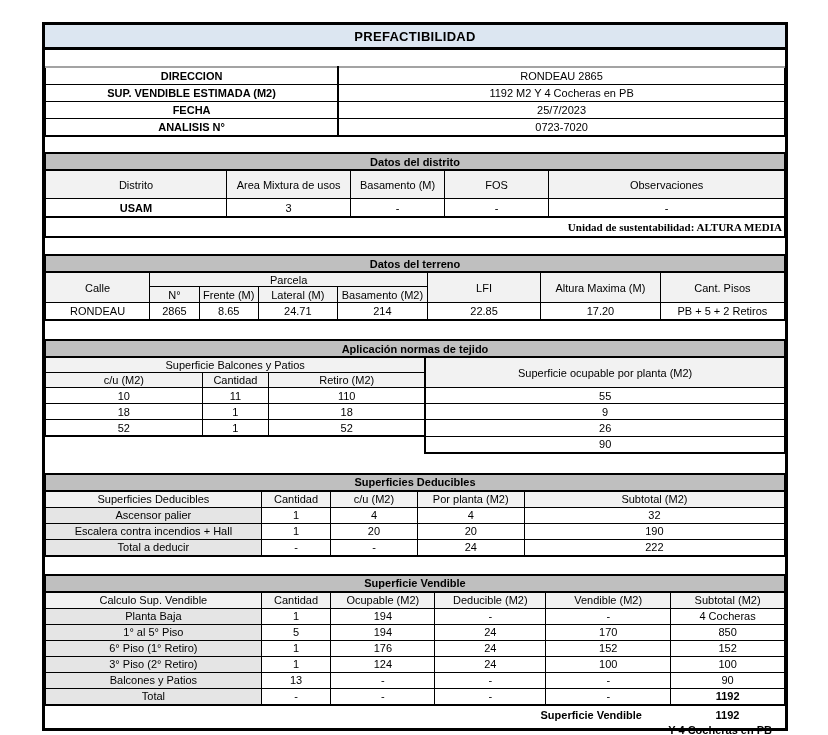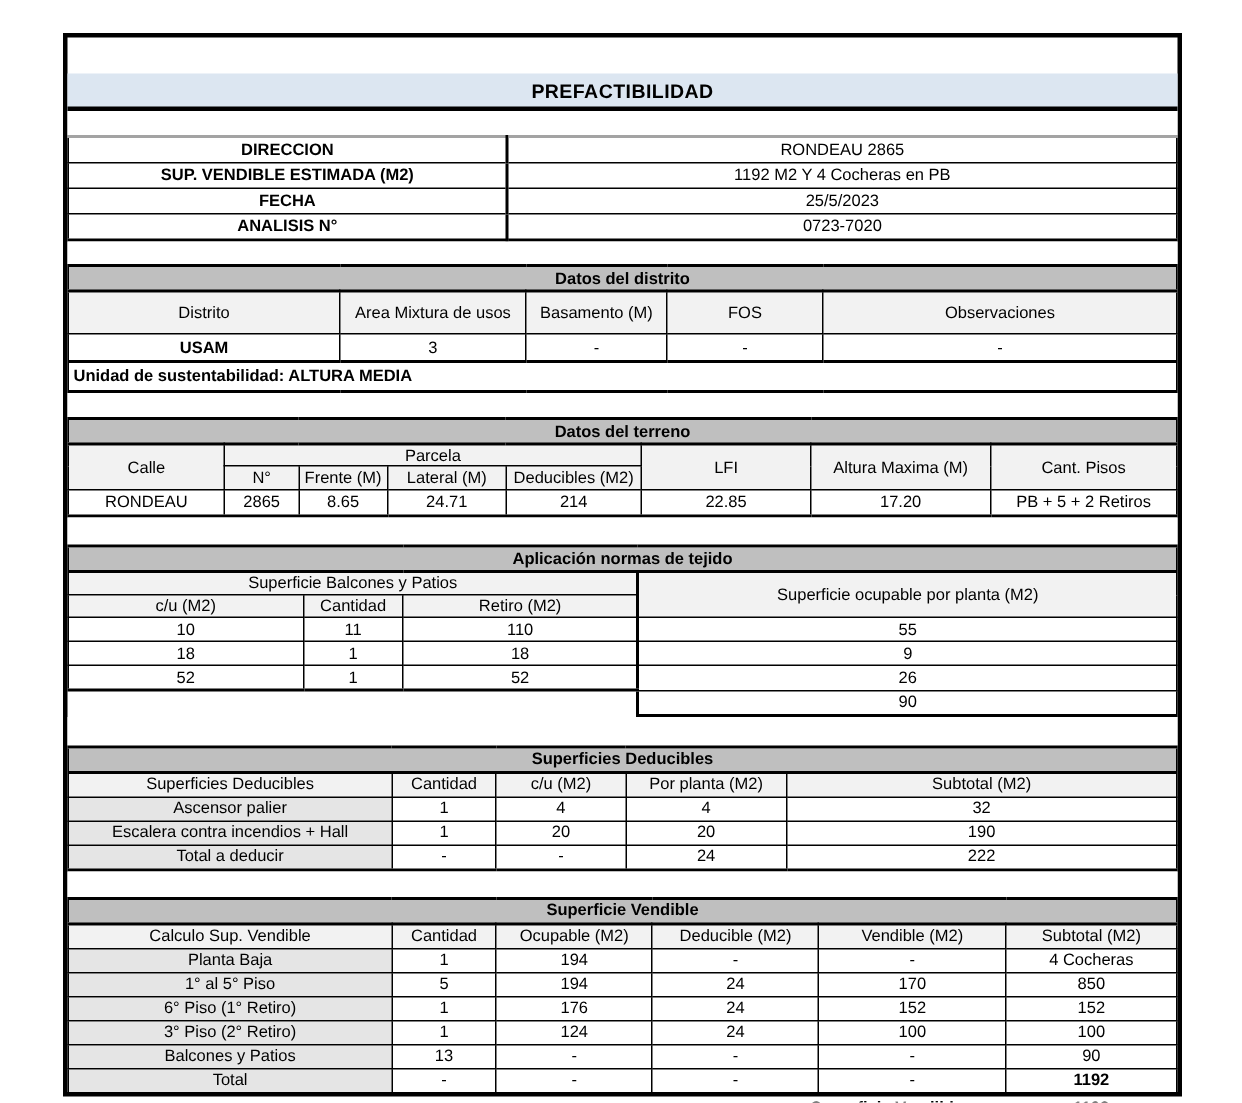--- a/index.html
+++ b/index.html
@@ -8,7 +8,7 @@
          border:3px solid #000; box-sizing:border-box; background:#fff; }
   .titlebar { height:22px; background:#dce6f1; border-bottom:3px solid #000;
               display:flex; align-items:center; justify-content:center;
-              font-weight:bold; font-size:13px; letter-spacing:.3px;margin-top:24px; }
+              font-weight:bold; font-size:13px; letter-spacing:.3px; }
   .sp { background:#fff; }
   table { width:100%; border-collapse:collapse; table-layout:fixed; font-size:11px; }
   td { border:1px solid #000; text-align:center; vertical-align:middle;

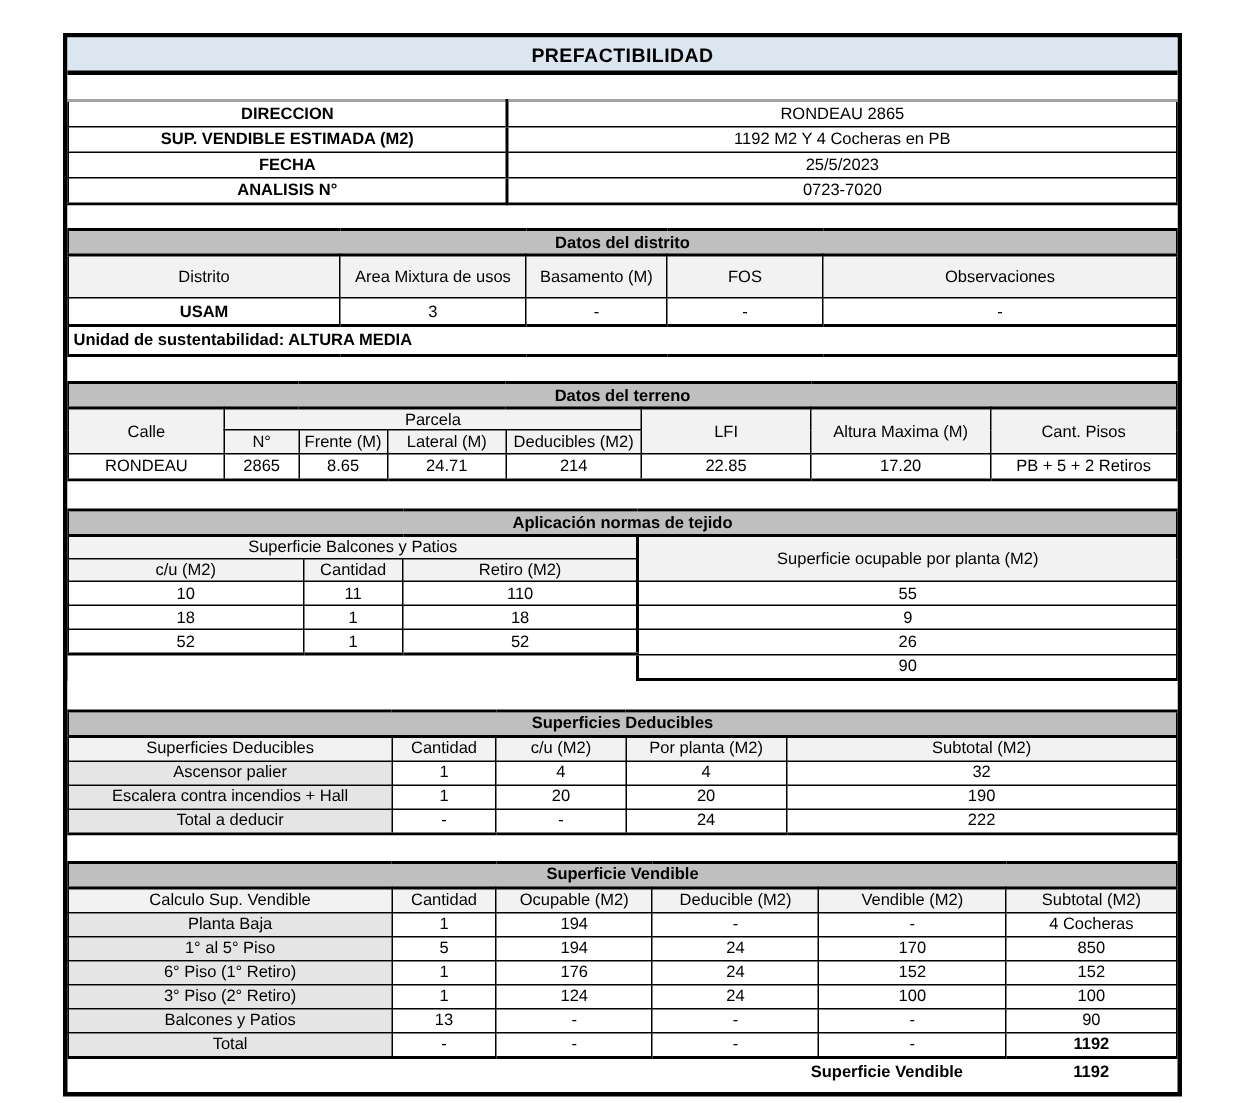--- a/index.html
+++ b/index.html
@@ -76,7 +76,7 @@
     </tr>
     <tr>
       <td class="ilabel">FECHA</td>
-      <td class="lite">25/5/2023</td>
+      <td class="lite">25/7/2023</td>
     </tr>
     <tr>
       <td class="ilabel">ANALISIS N°</td>

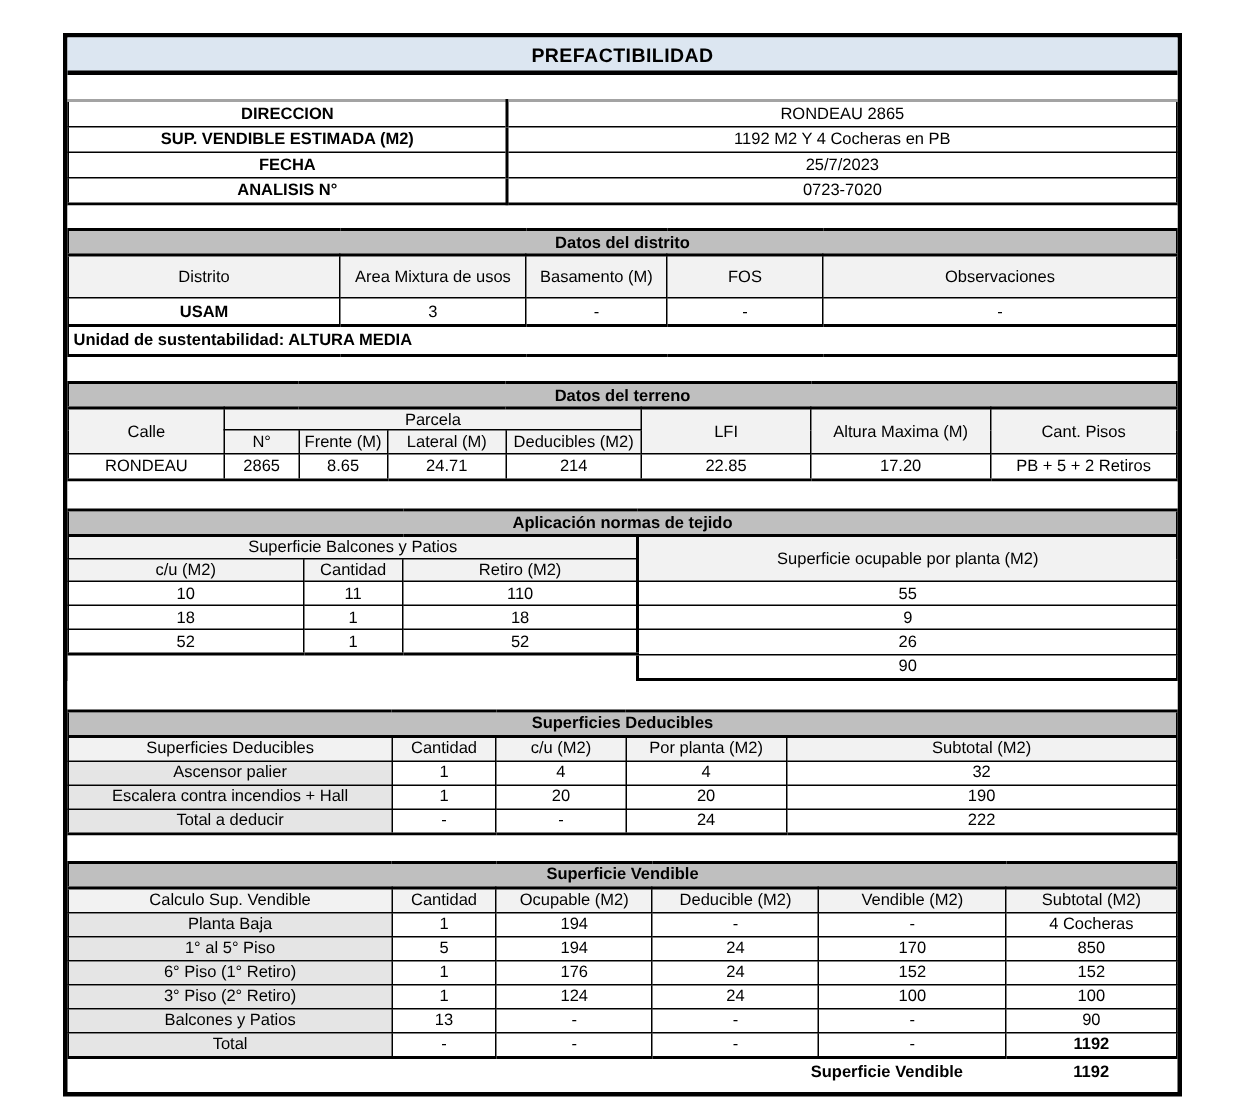--- a/index.html
+++ b/index.html
@@ -29,8 +29,8 @@
   
   .distrito .hrow td { height:27px;margin-top:22px; }
   .distrito .drow td { height:17px; border-bottom:2px solid #000; }
-  .distrito .note td { height:18px; text-align:left; font-weight:bold;
-                       border-bottom:2px solid #000; padding-left:3px; }
+  .distrito .note td { height:18px; text-align:right; font-weight:bold;
+                       border-bottom:2px solid #000; padding-left:3px;font-family:Liberation Serif, serif; }
   
   .terreno .h1 td { height:13px; }
   .terreno .h2 td { height:15px; }

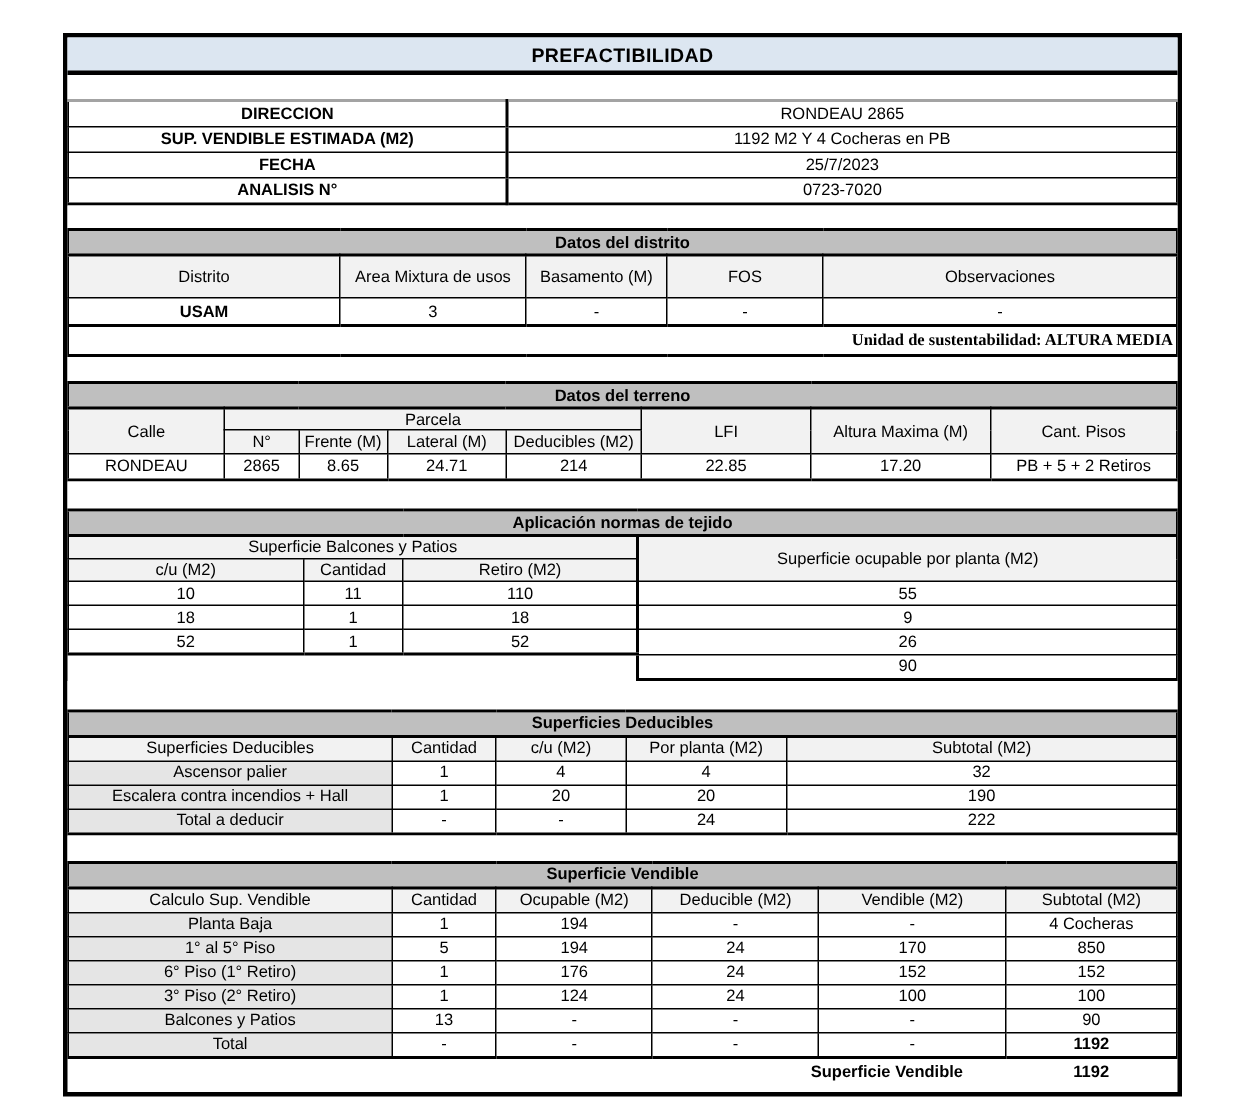--- a/index.html
+++ b/index.html
@@ -147,7 +147,7 @@
       <td class="hdr">N°</td>
       <td class="hdr">Frente (M)</td>
       <td class="hdr">Lateral (M)</td>
-      <td class="hdr">Deducibles (M2)</td>
+      <td class="hdr">Basamento (M2)</td>
     </tr>
     <tr class="drow">
       <td>RONDEAU</td>

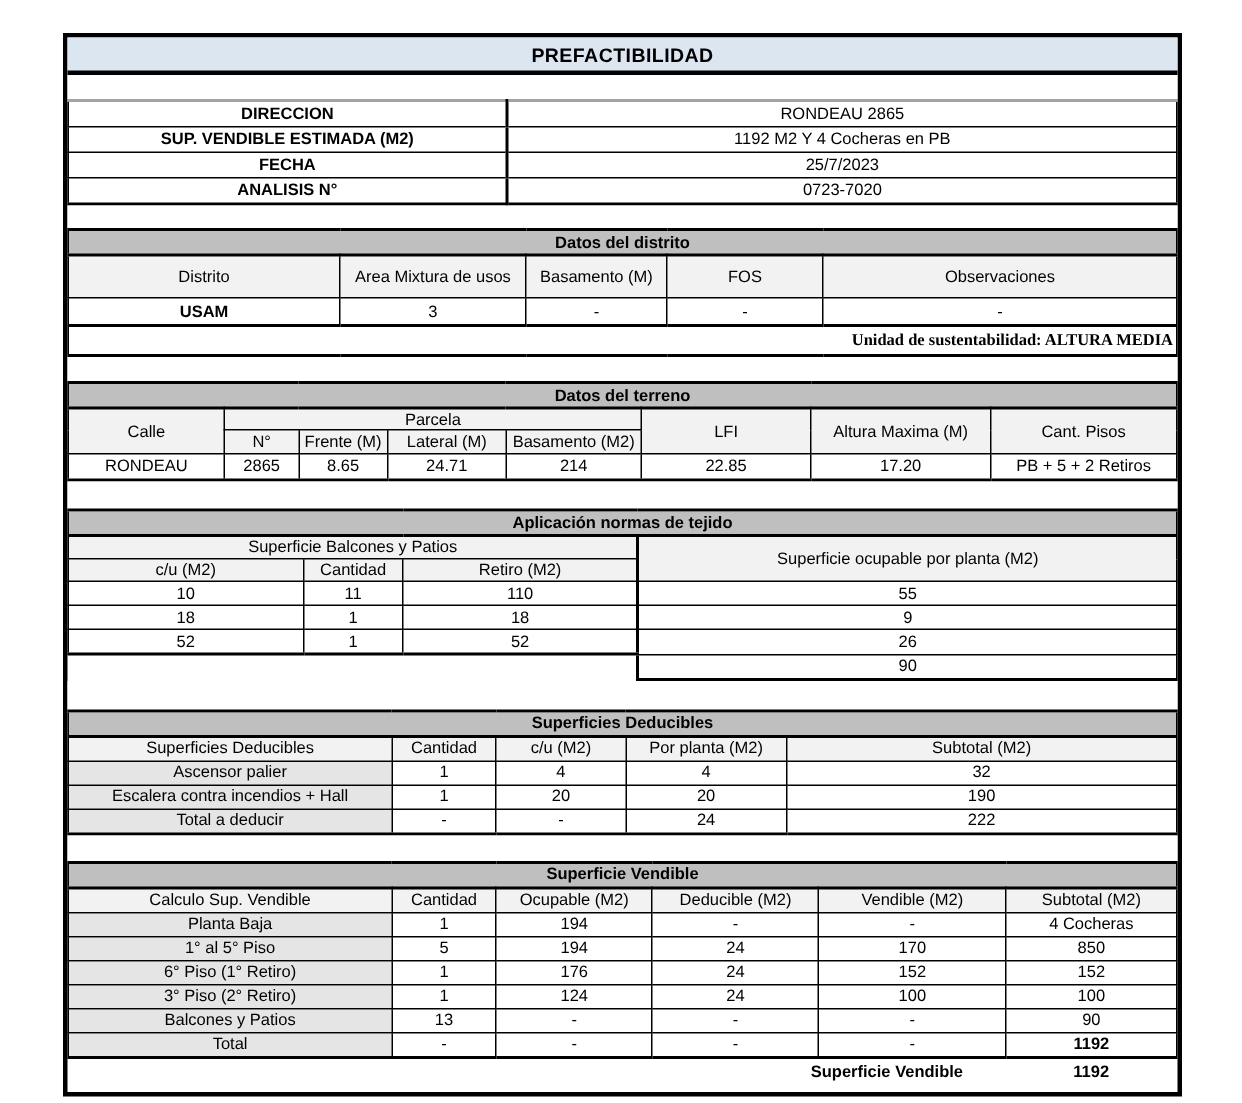--- a/index.html
+++ b/index.html
@@ -333,6 +333,7 @@
       <span class="flabel">Superficie Vendible</span>
       <span class="fvalue">1192</span>
     </div>
+    <div class="f2">Y 4 Cocheras en PB</div>
   </div>
 
 </div>

